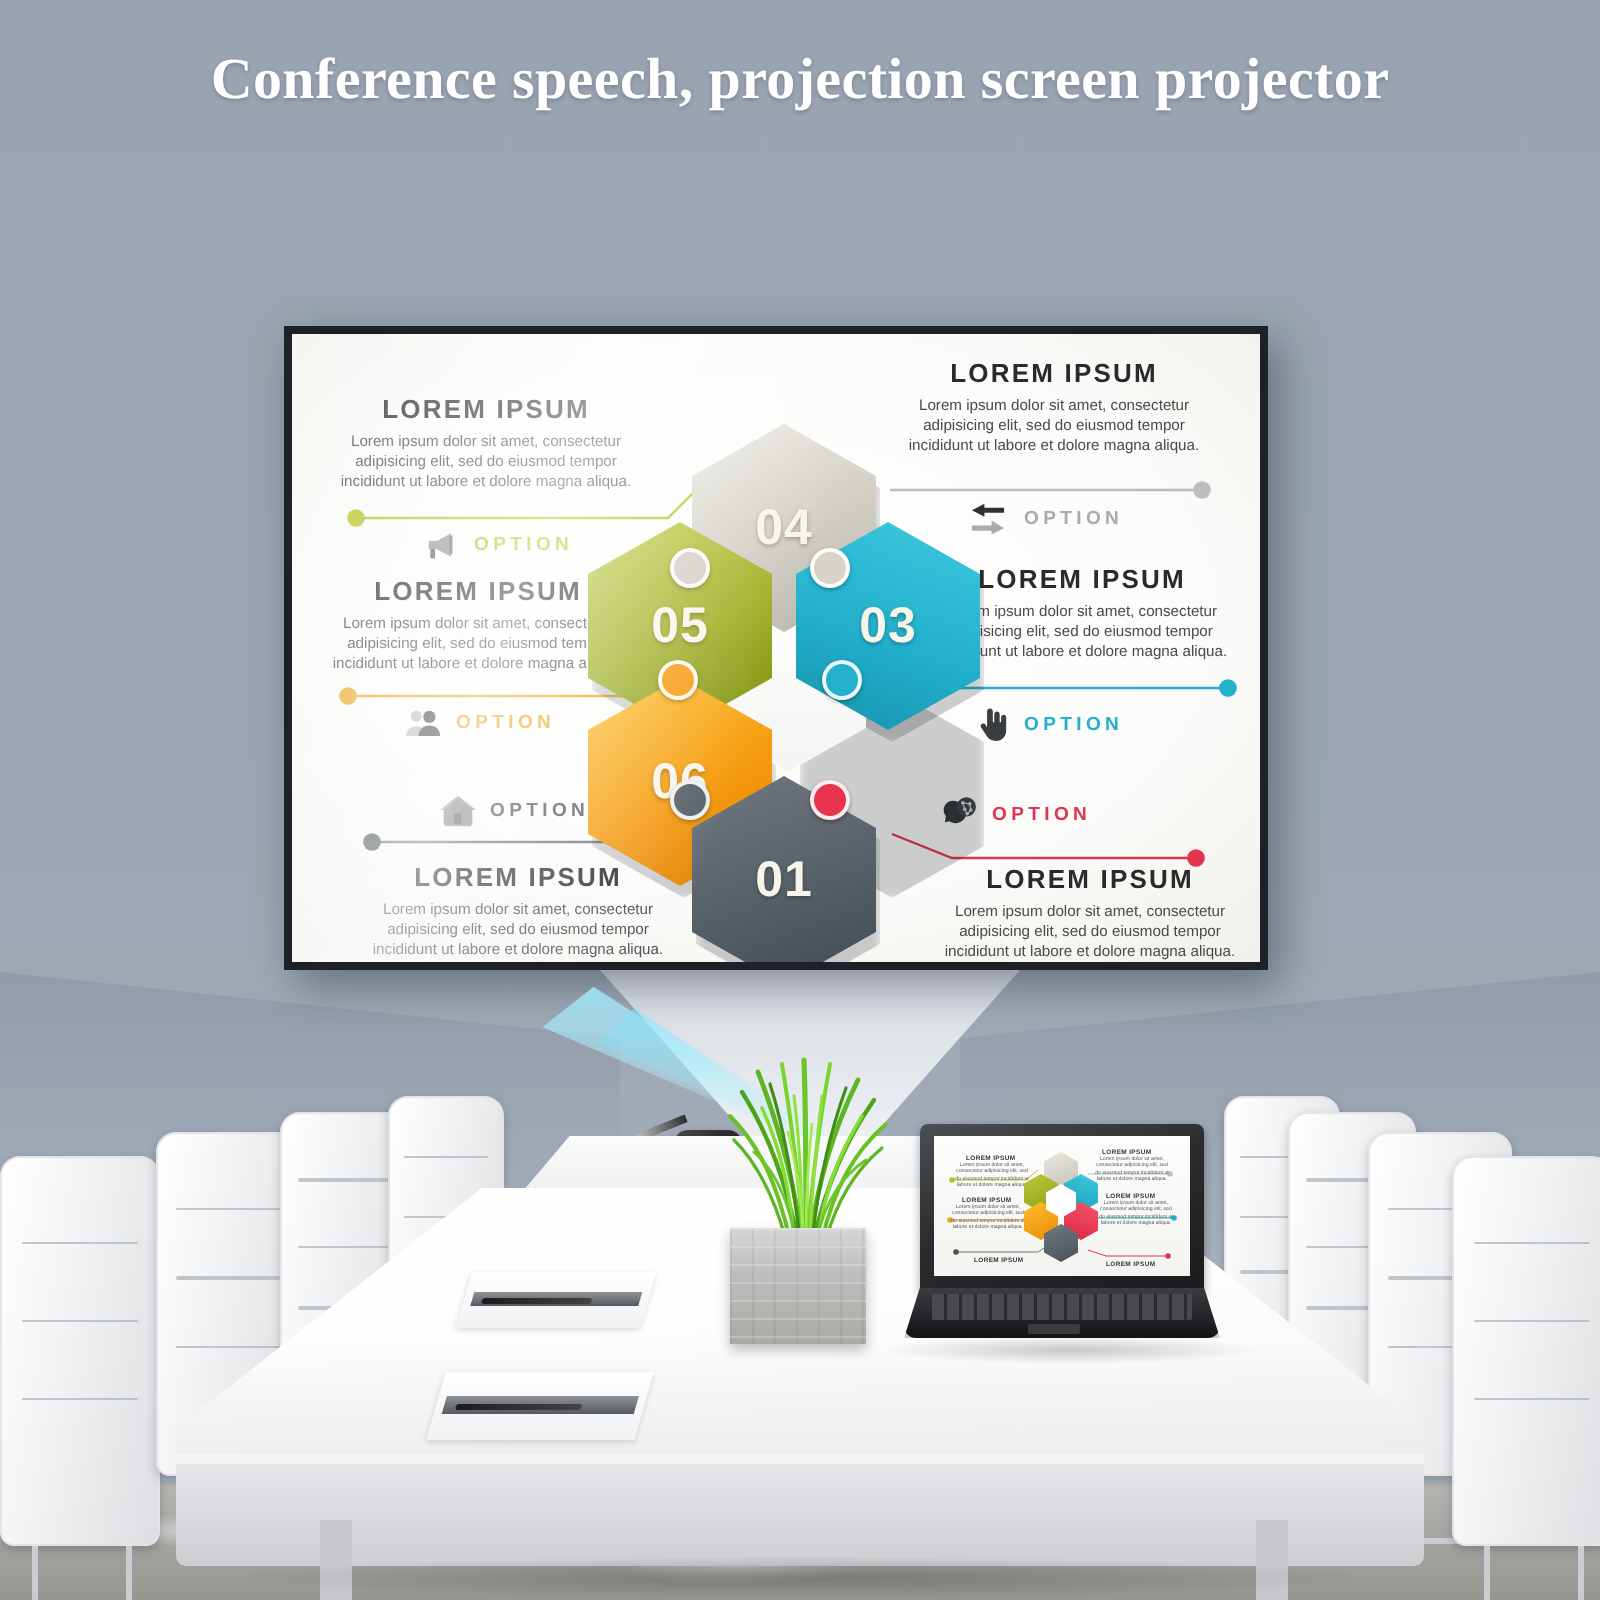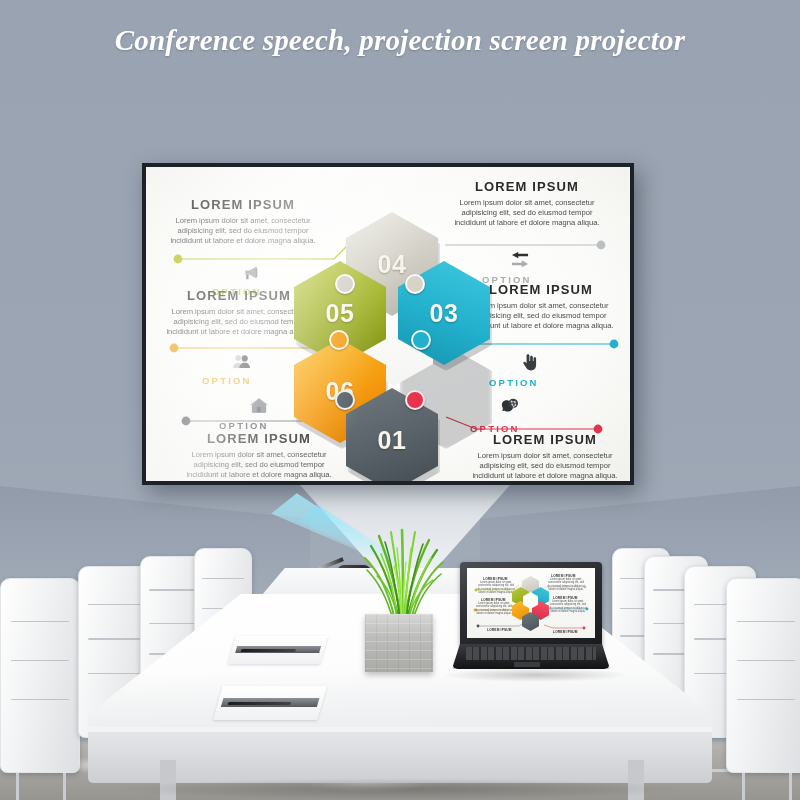--- a/index.html
+++ b/index.html
@@ -50,7 +50,7 @@
   .header { position: absolute; left: 0; top: 0; width: 800px; text-align: center; }
   .title {
     font-family: "Liberation Serif", serif;
-    font-style: italic; font-weight: bold;
+    font-weight: bold;
     font-size: 29px; color: #ffffff; letter-spacing: .2px;
     margin-top: 24px; text-shadow: 0 1px 2px rgba(60,70,85,.35);
   }

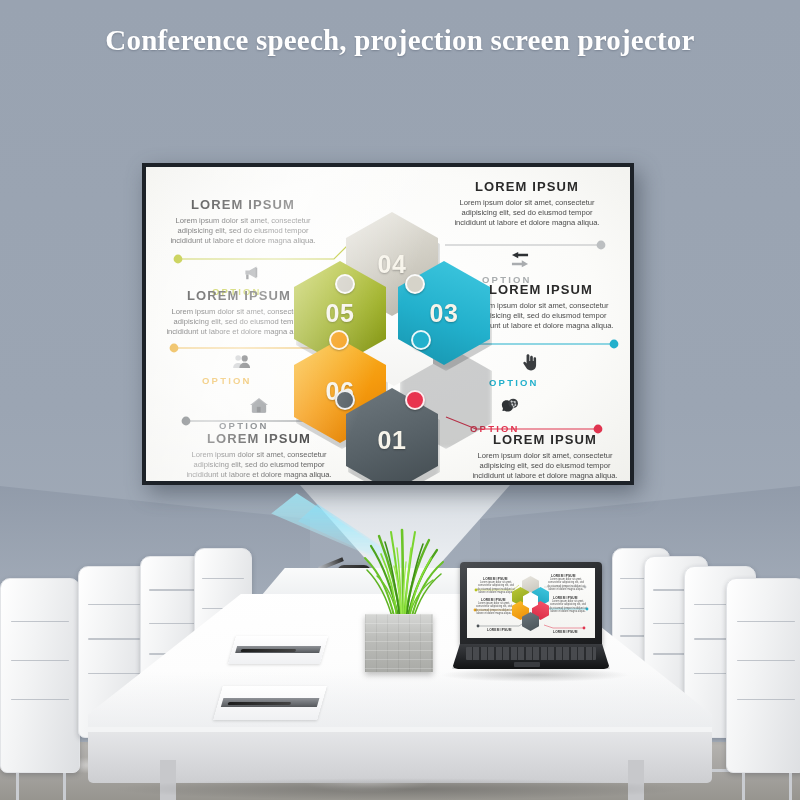--- a/index.html
+++ b/index.html
@@ -95,7 +95,7 @@
   .block .bb {
     font-size: 7.6px; line-height: 10.2px; color: #4a4a4a; margin-top: 3px;
   }
-  .opt { position: absolute; display: flex; align-items: flex-end; gap: 6px; flex-direction: column; }
+  .opt { position: absolute; display: flex; align-items: center; gap: 6px; }
   .opt .olbl { font-size: 9.5px; font-weight: bold; letter-spacing: 2.2px; }
   .opt svg { display: block; }
 

